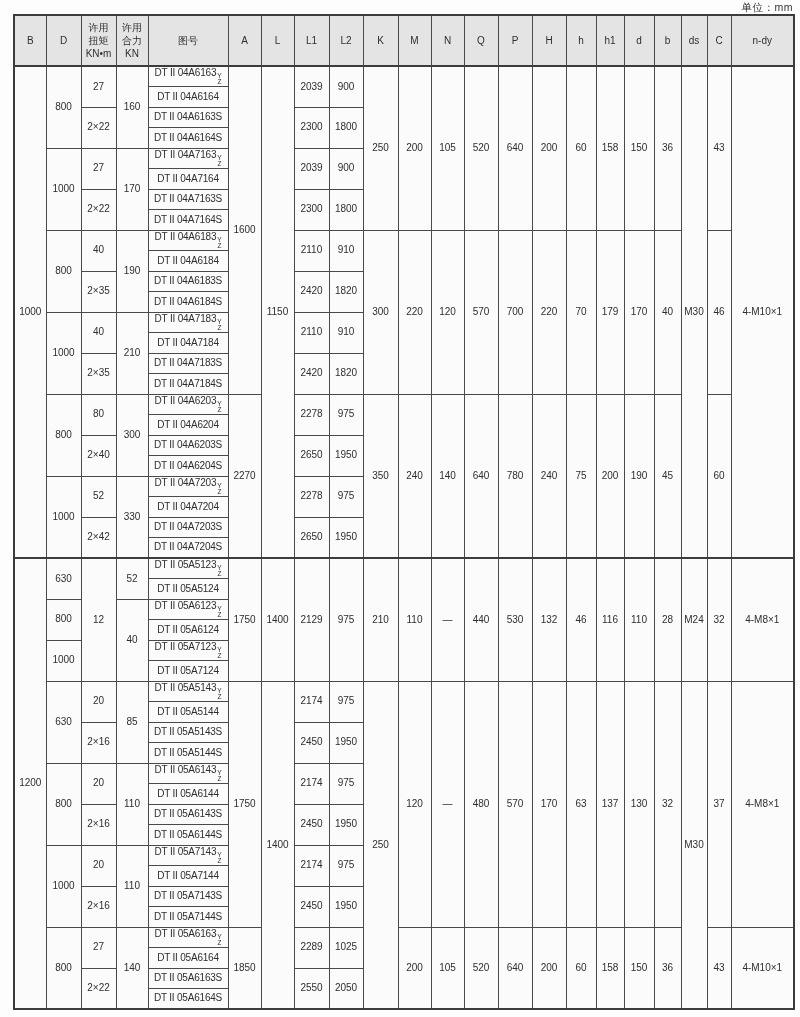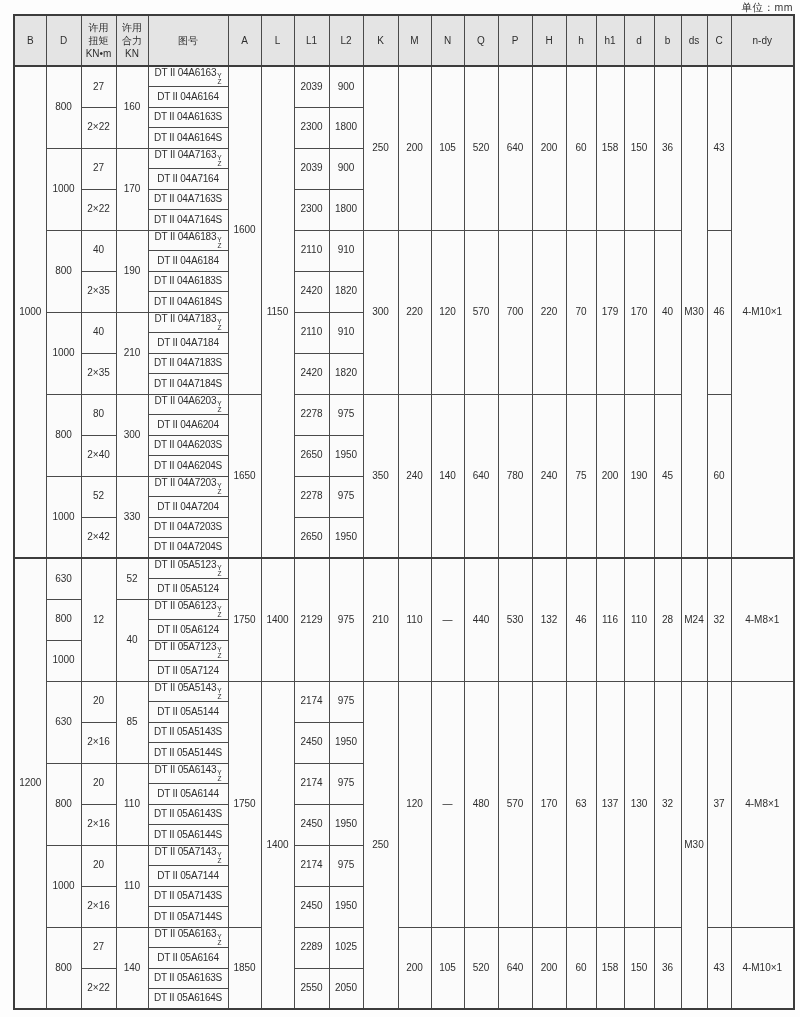--- a/index.html
+++ b/index.html
@@ -242,7 +242,7 @@
               <span>Y</span>
               <span>Z</span>
             </span></td>
-          <td class="col-A" rowspan="8">1650</td>
+          <td class="col-A" rowspan="8">2270</td>
           <td class="col-L1" rowspan="2">2278</td>
           <td class="col-L2" rowspan="2">975</td>
           <td class="col-K" rowspan="8">350</td>

